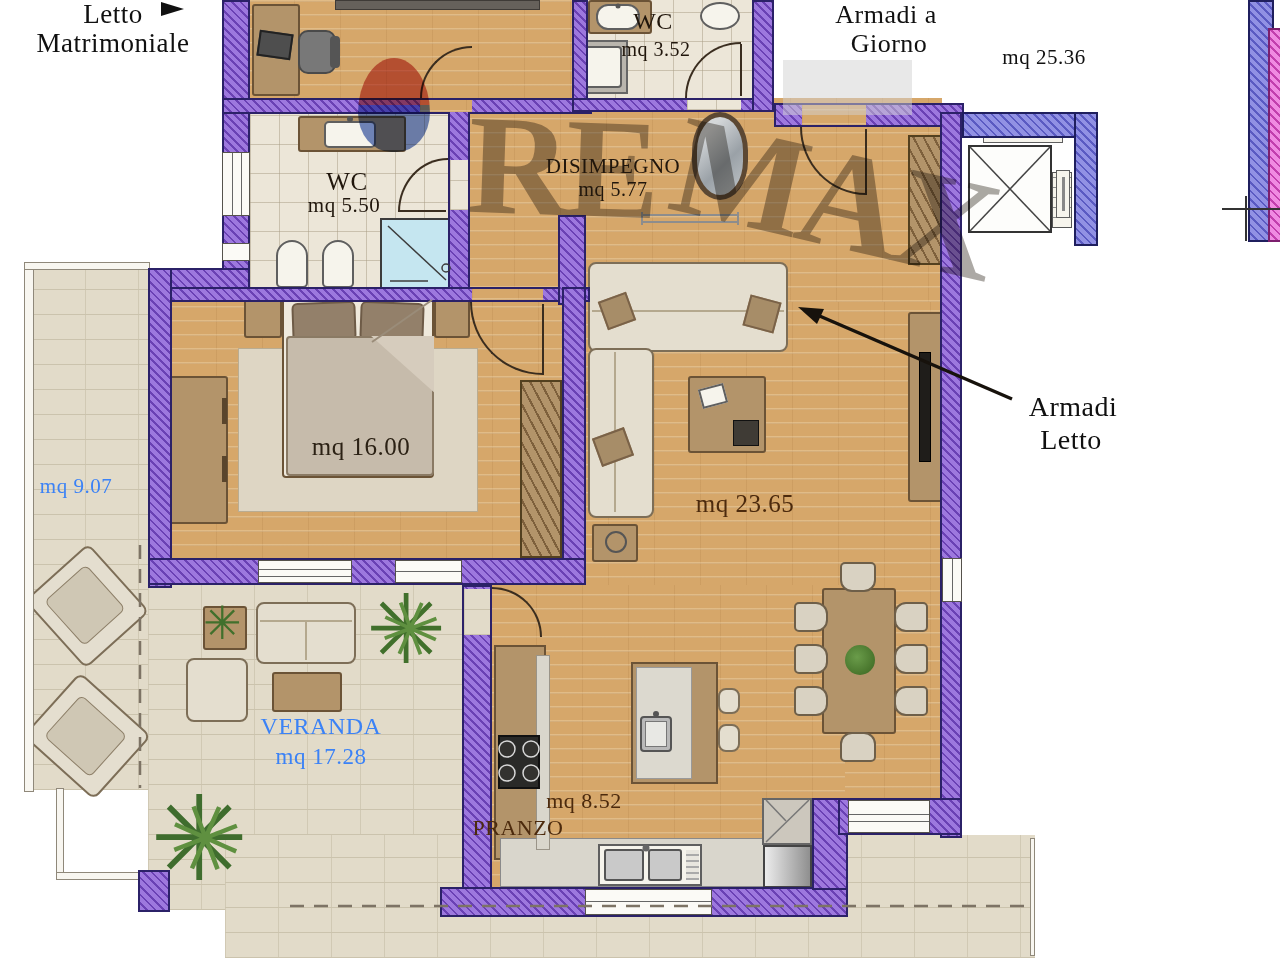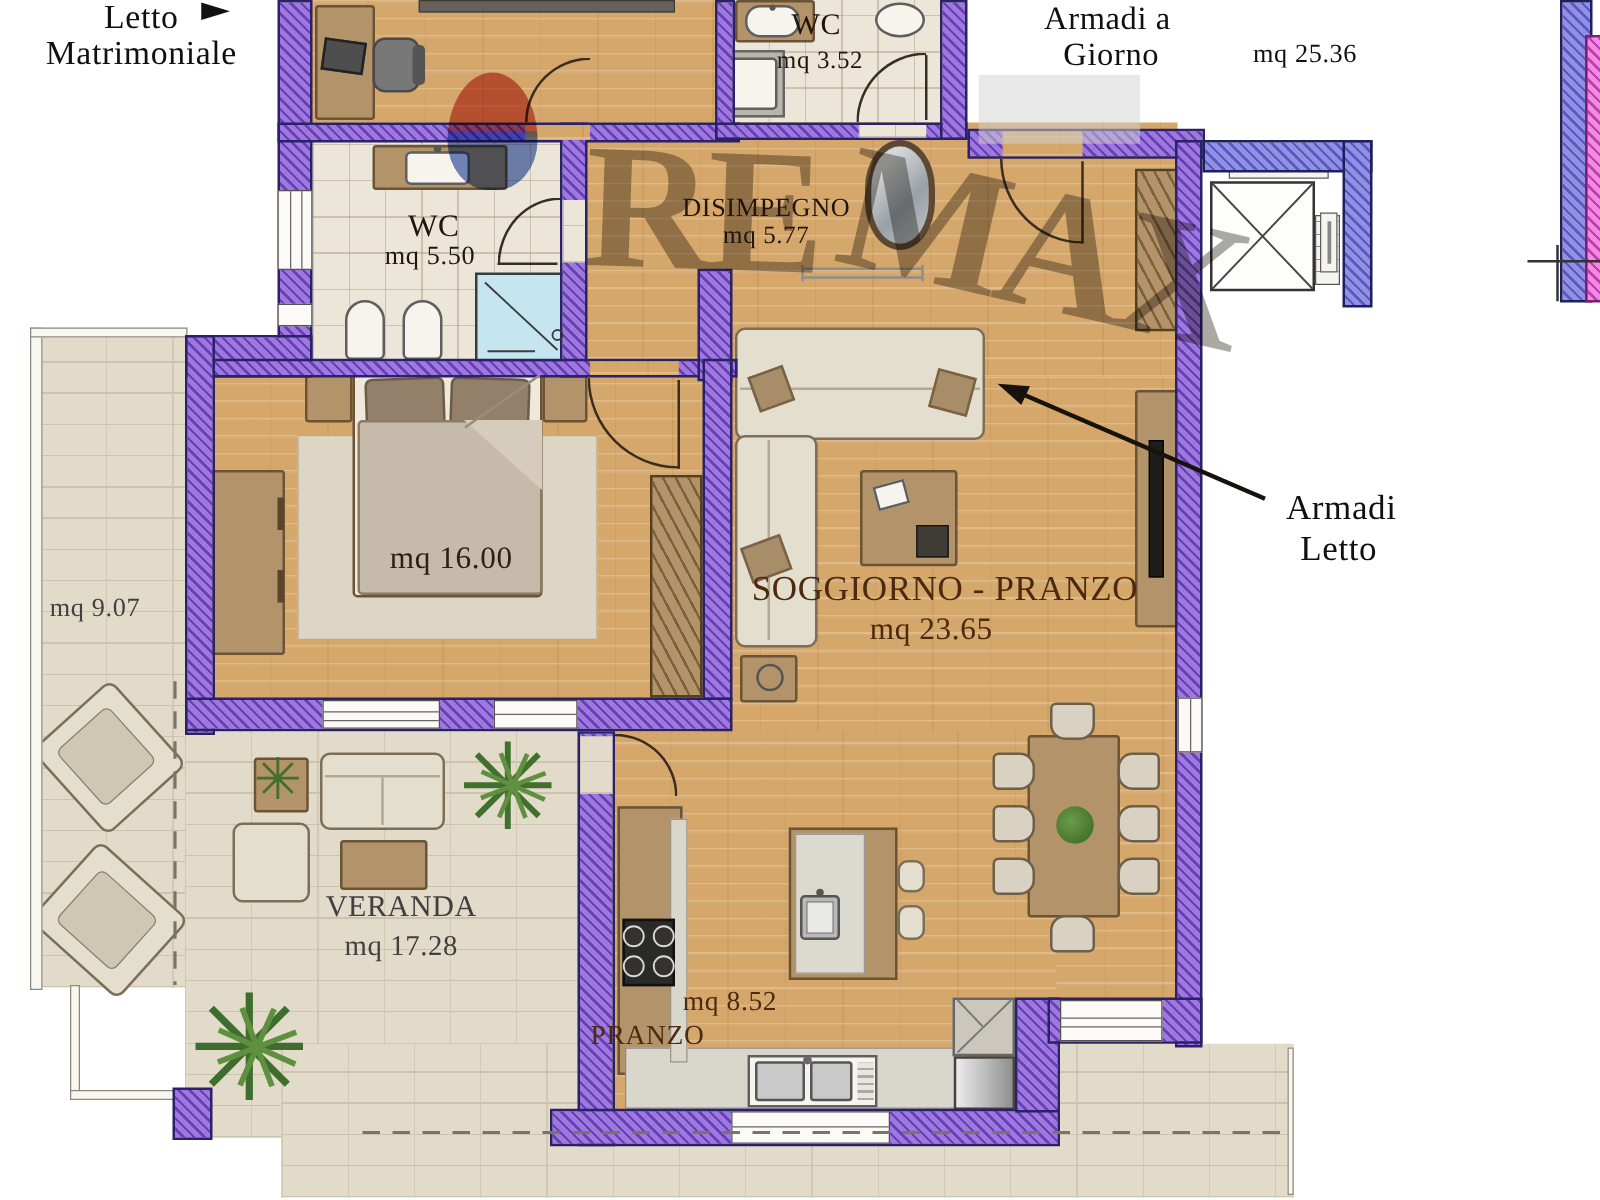--- a/index.html
+++ b/index.html
@@ -293,7 +293,7 @@
   <div class="lbl" style="left:113px;top:43px;font-size:27px;color:#101010">Matrimoniale</div>
   <div class="lbl" style="left:886px;top:15px;font-size:26px;color:#101010">Armadi a</div>
   <div class="lbl" style="left:889px;top:44px;font-size:26px;color:#101010">Giorno</div>
-  <div class="lbl" style="left:1044px;top:43px;font-size:21px;color:#101010">mq 25.36</div>
+  <div class="lbl" style="left:1044px;top:57px;font-size:21px;color:#101010">mq 25.36</div>
   <div class="lbl" style="left:653px;top:21px;font-size:24px">WC</div>
   <div class="lbl" style="left:656px;top:49px;font-size:20px">mq 3.52</div>
   <div class="lbl" style="left:613px;top:166px;font-size:21px">DISIMPEGNO</div>

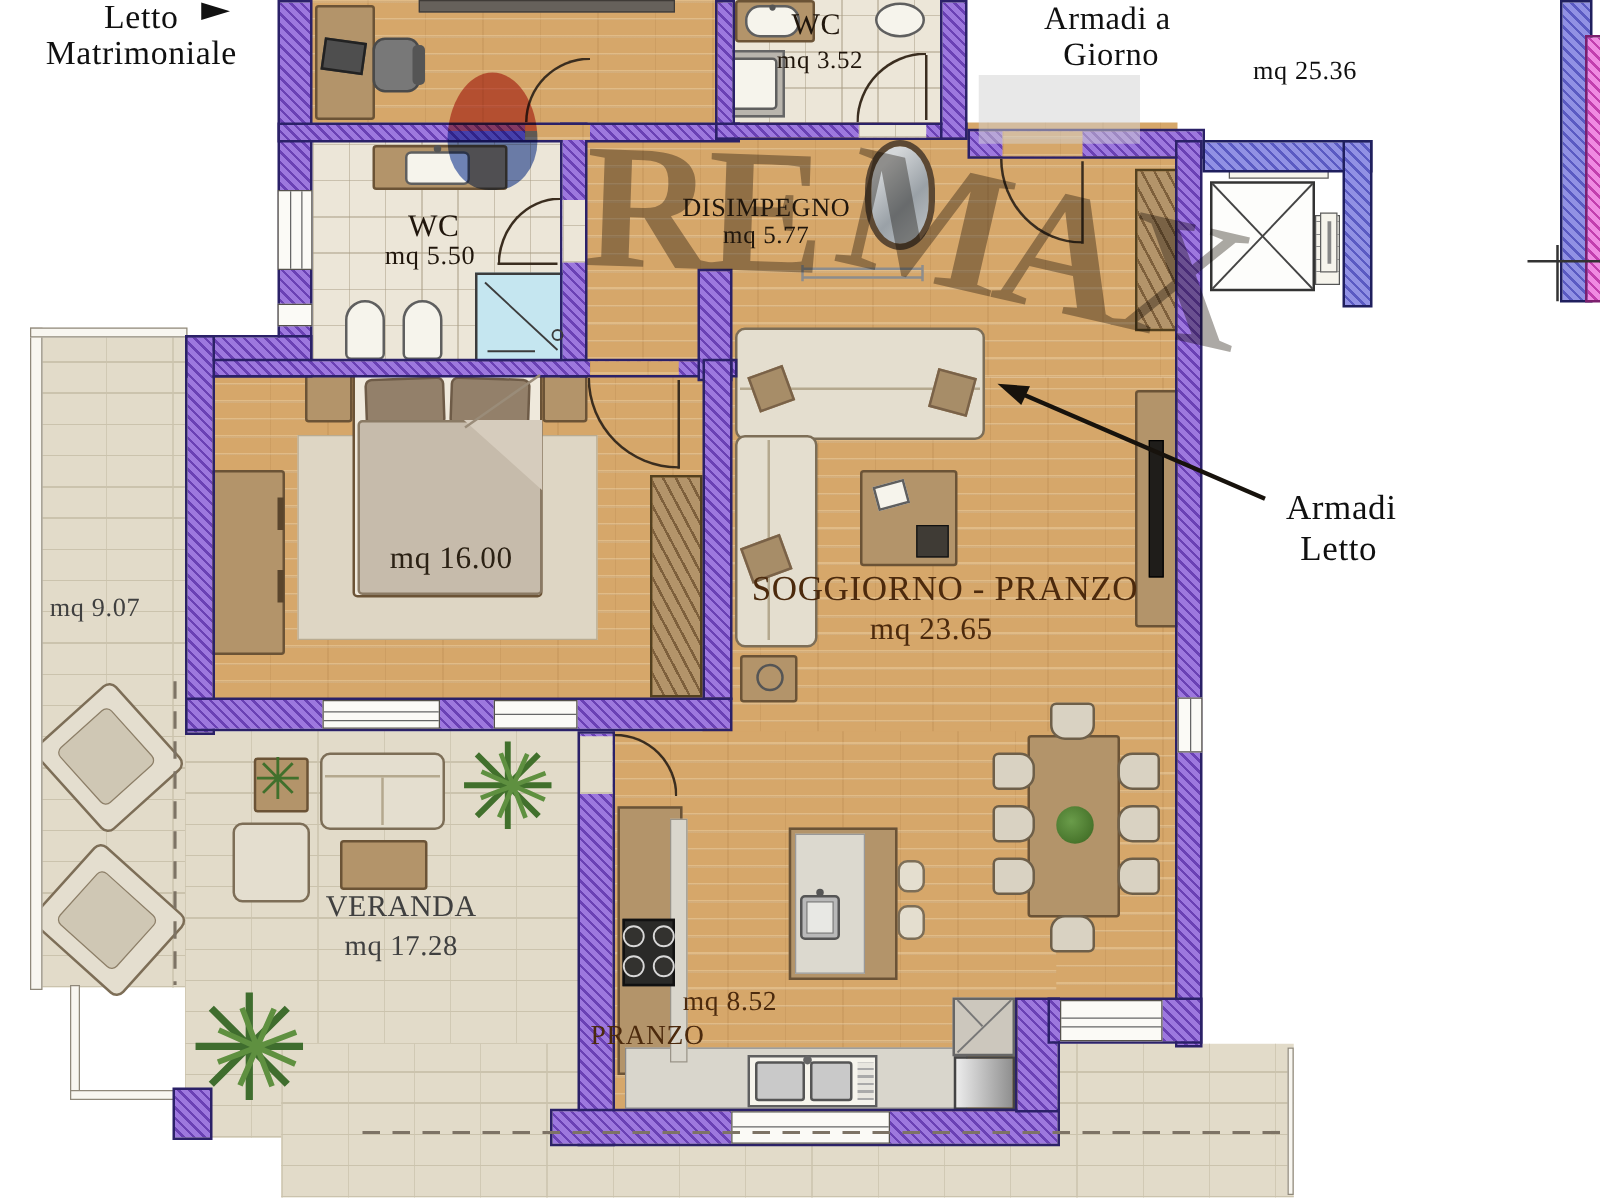--- a/index.html
+++ b/index.html
@@ -36,7 +36,7 @@
   .lbl{position:absolute;transform:translate(-50%,-50%);color:#20160c;white-space:nowrap;text-align:center;
        z-index:40;letter-spacing:.5px;}
   .brown{color:#4c2a0d;}
-  .soft{color:#404040;}
+  .soft{color:#3b82f6;}
   .wm{position:absolute;font-family:"Liberation Serif",serif;font-weight:bold;color:#5a534b;opacity:.5;
       mix-blend-mode:multiply;z-index:32;letter-spacing:-5px;line-height:1;}
 </style>

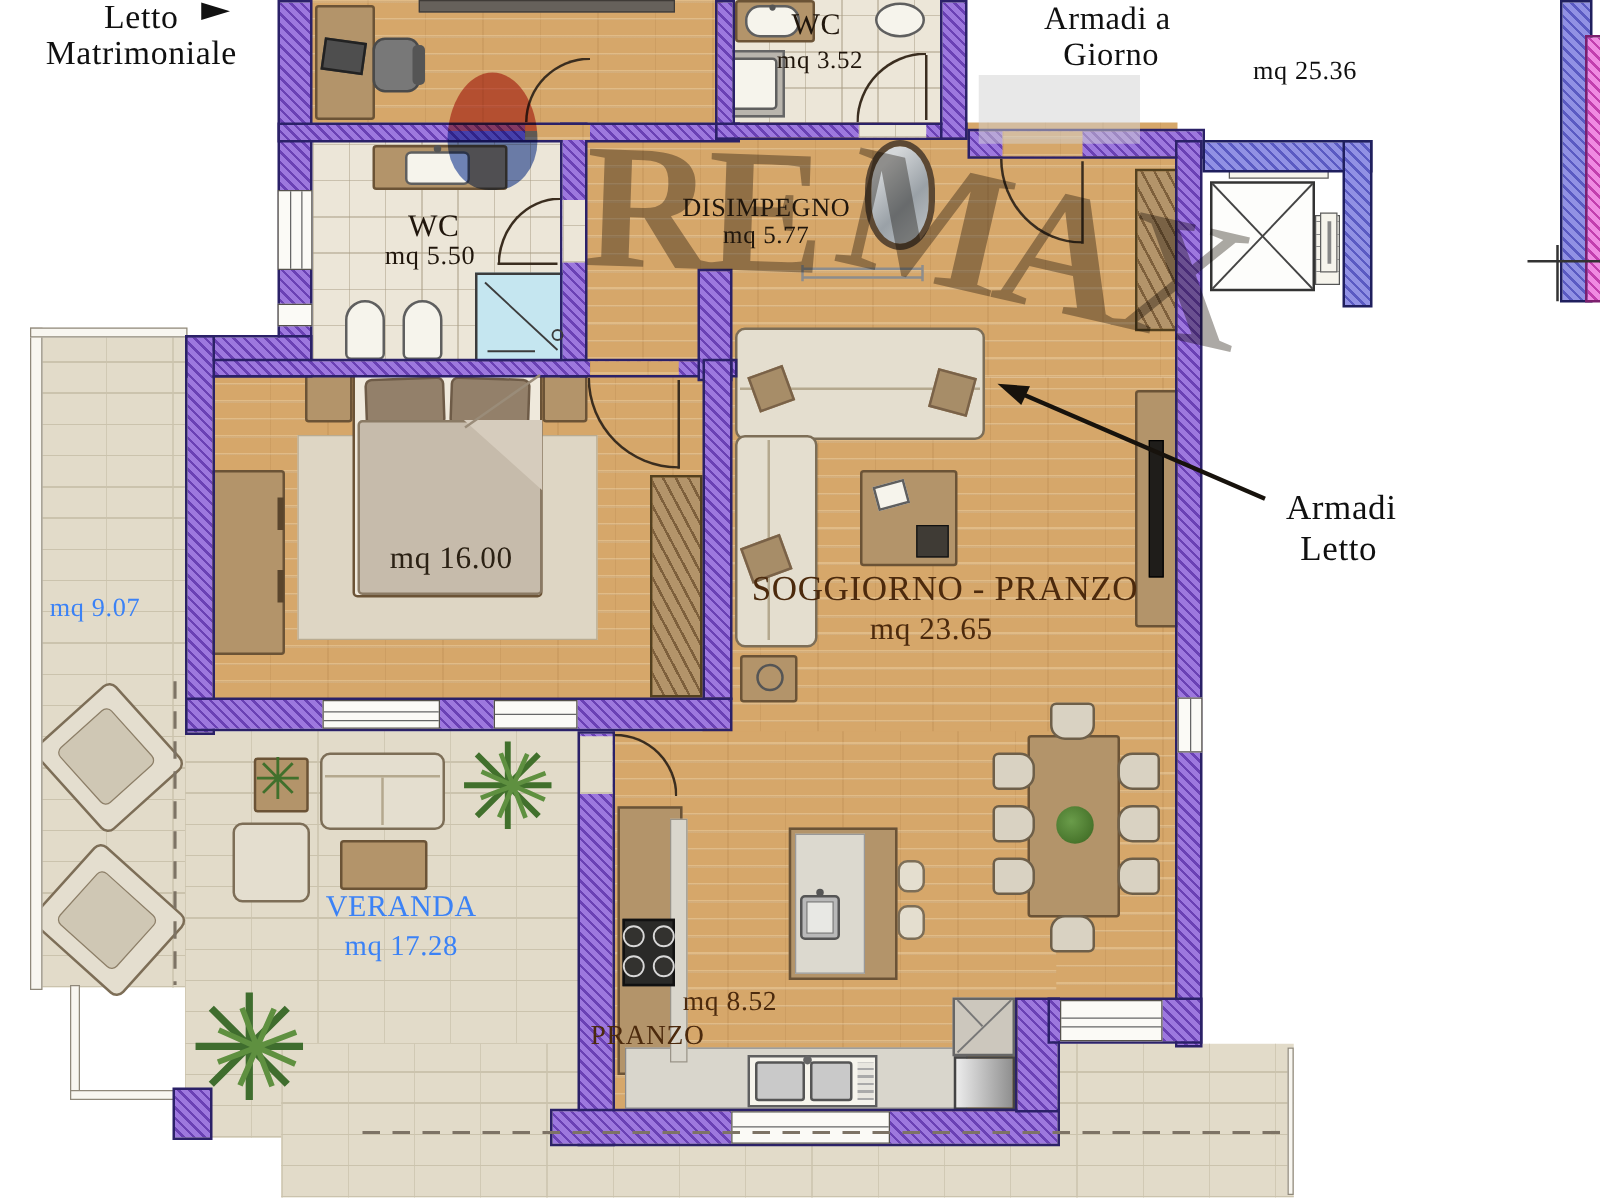--- a/index.html
+++ b/index.html
@@ -301,7 +301,6 @@
   <div class="lbl" style="left:347px;top:182px;font-size:25px">WC</div>
   <div class="lbl" style="left:344px;top:205px;font-size:21px">mq 5.50</div>
   <div class="lbl" style="left:361px;top:447px;font-size:25px;color:#2b2114">mq 16.00</div>
-  <div class="lbl brown" style="left:756px;top:472px;font-size:28px">SOGGIORNO - PRANZO</div>
   <div class="lbl brown" style="left:745px;top:504px;font-size:25px">mq 23.65</div>
   <div class="lbl" style="left:1073px;top:407px;font-size:28px;color:#101010">Armadi</div>
   <div class="lbl" style="left:1071px;top:440px;font-size:28px;color:#101010">Letto</div>

